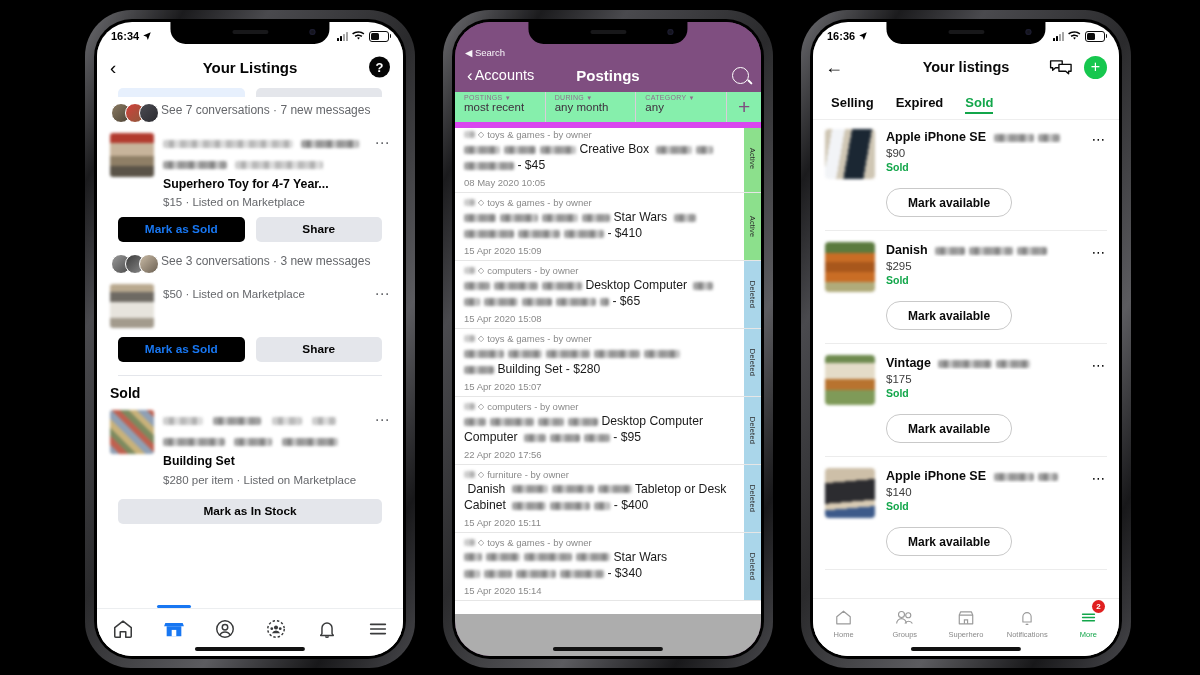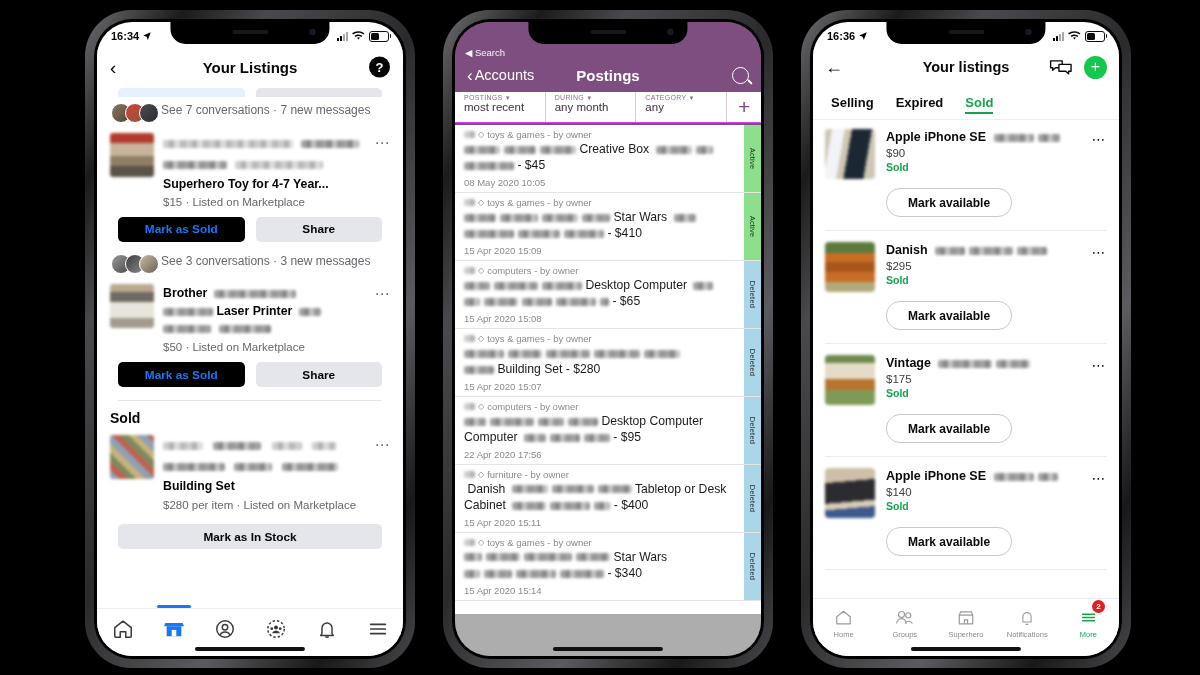--- a/index.html
+++ b/index.html
@@ -82,7 +82,7 @@
   .cl-title{position:absolute;left:0;right:0;text-align:center;font-size:15px;font-weight:bold;color:#fff;pointer-events:none;}
   .cl-magn{margin-left:auto;width:15px;height:15px;border:1.8px solid #fff;border-radius:50%;position:relative;}
   .cl-magn::after{content:"";position:absolute;width:6px;height:1.8px;background:#fff;right:-5px;bottom:0px;transform:rotate(45deg);border-radius:1px;}
-  .filters{height:30px;background:#ffffff;display:flex;align-items:stretch;border-bottom:1px solid #d946ef;}
+  .filters{height:30px;background:#86efac;display:flex;align-items:stretch;border-bottom:6px solid #d946ef;}
   .filt{flex:1;padding:2px 0 0 9px;border-right:1px solid #d9cdd9;}
   .filt .lbl{font-size:7px;letter-spacing:.3px;color:#8c6f8c;text-transform:uppercase;}
   .filt .lbl .car{font-size:6px;}

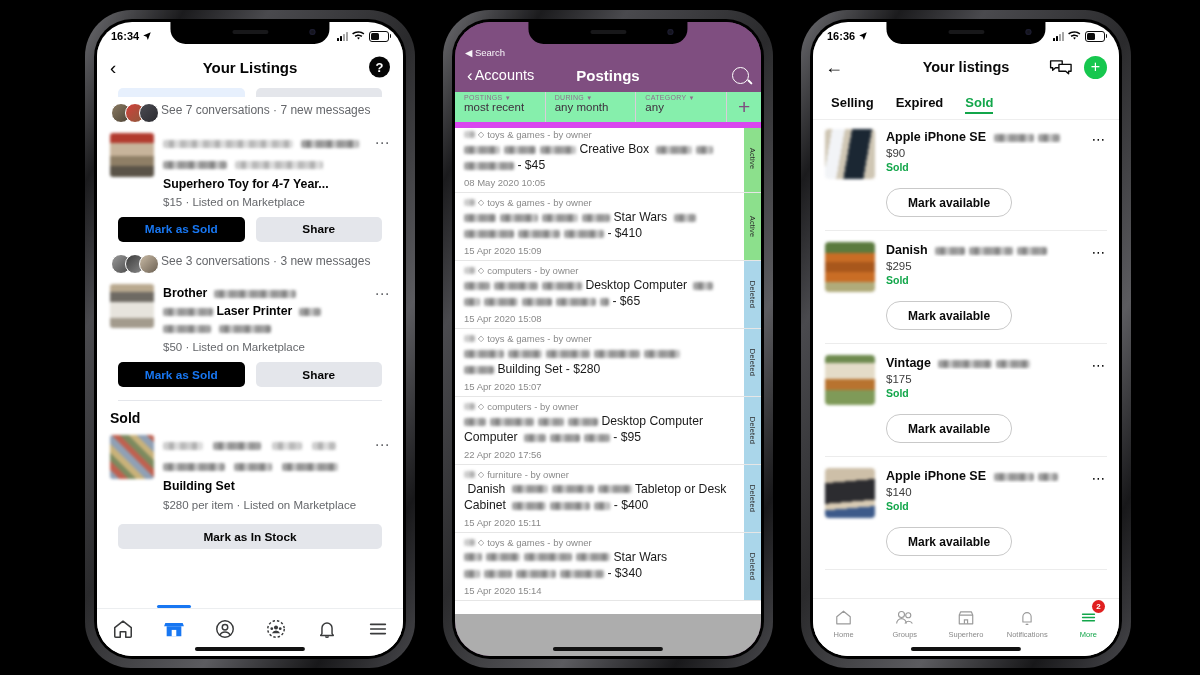--- a/index.html
+++ b/index.html
@@ -222,15 +222,6 @@
       <div class="listing">
         <div class="ph thumb" style="background:linear-gradient(180deg,#b9a98f 0 18%,#6e6a63 18% 42%,#e7e4dd 42% 78%,#a39b8d 78% 100%)"></div>
         <div class="l-main">
-          <div class="l-title" style="line-height:1.45">
-            <span>Brother</span>
-            <span class="blr dk" style="width:82px;height:8px;margin-left:3px"></span><br>
-            <span class="blr dk" style="width:50px;height:8px"></span>
-            <span>Laser Printer</span>
-            <span class="blr dk" style="width:22px;height:8px;margin-left:3px"></span><br>
-            <span class="blr dk" style="width:48px;height:8px"></span>
-            <span class="blr dk" style="width:52px;height:8px;margin-left:5px"></span>
-          </div>
           <div class="l-meta">$50 · Listed on Marketplace</div>
         </div>
         <div class="dots">⋯</div>

